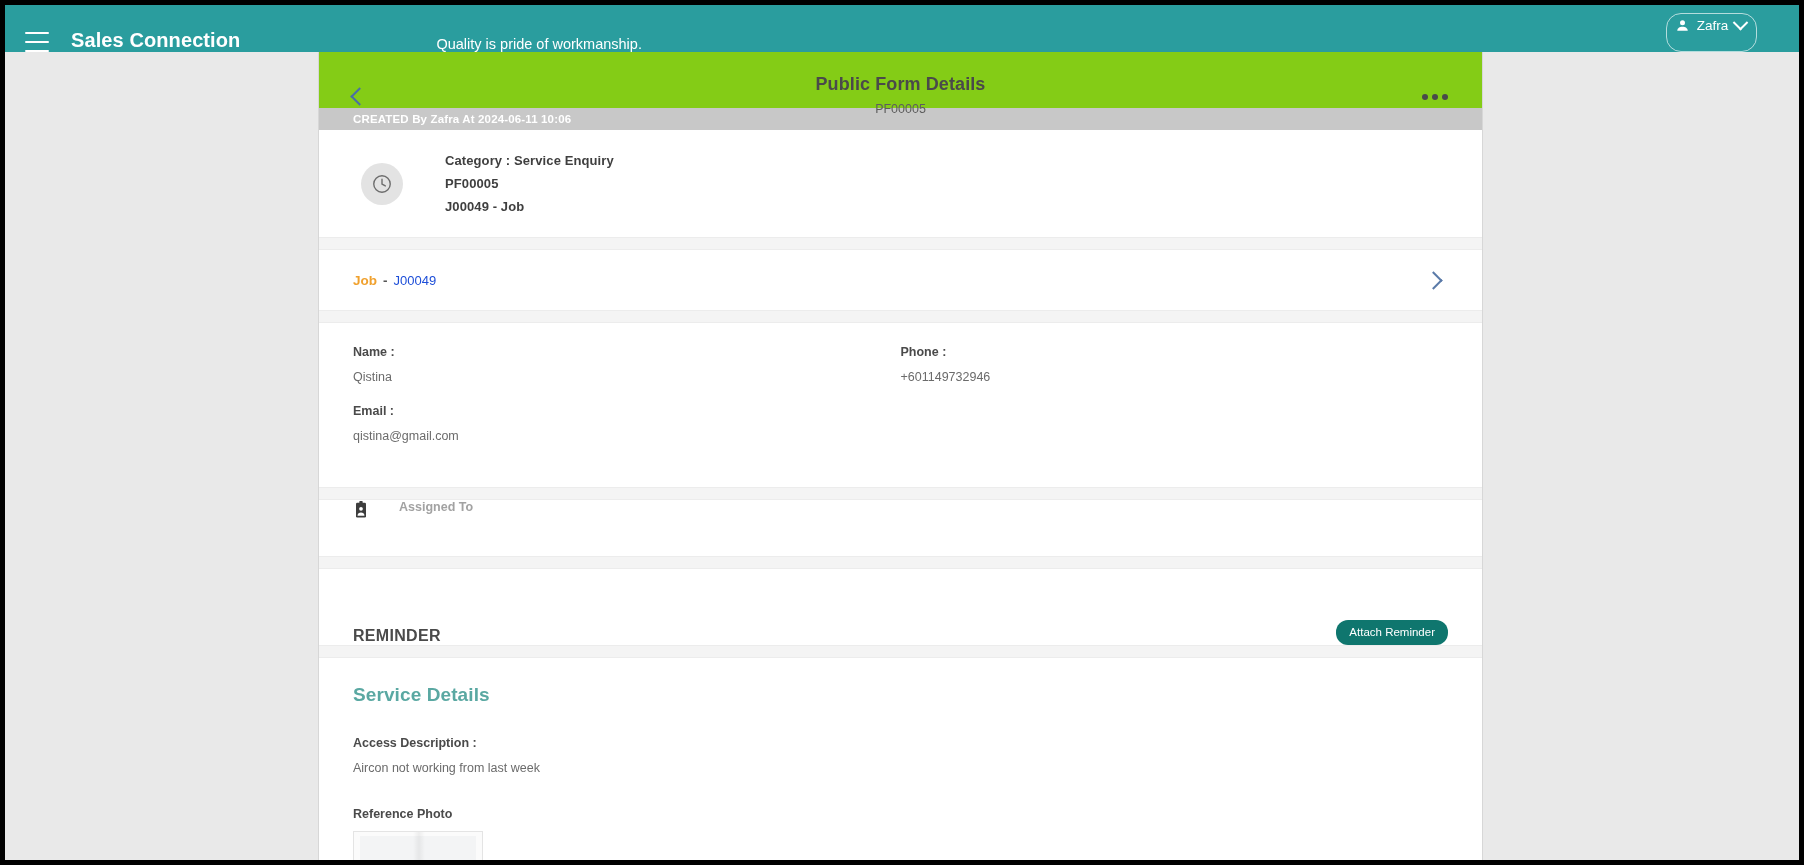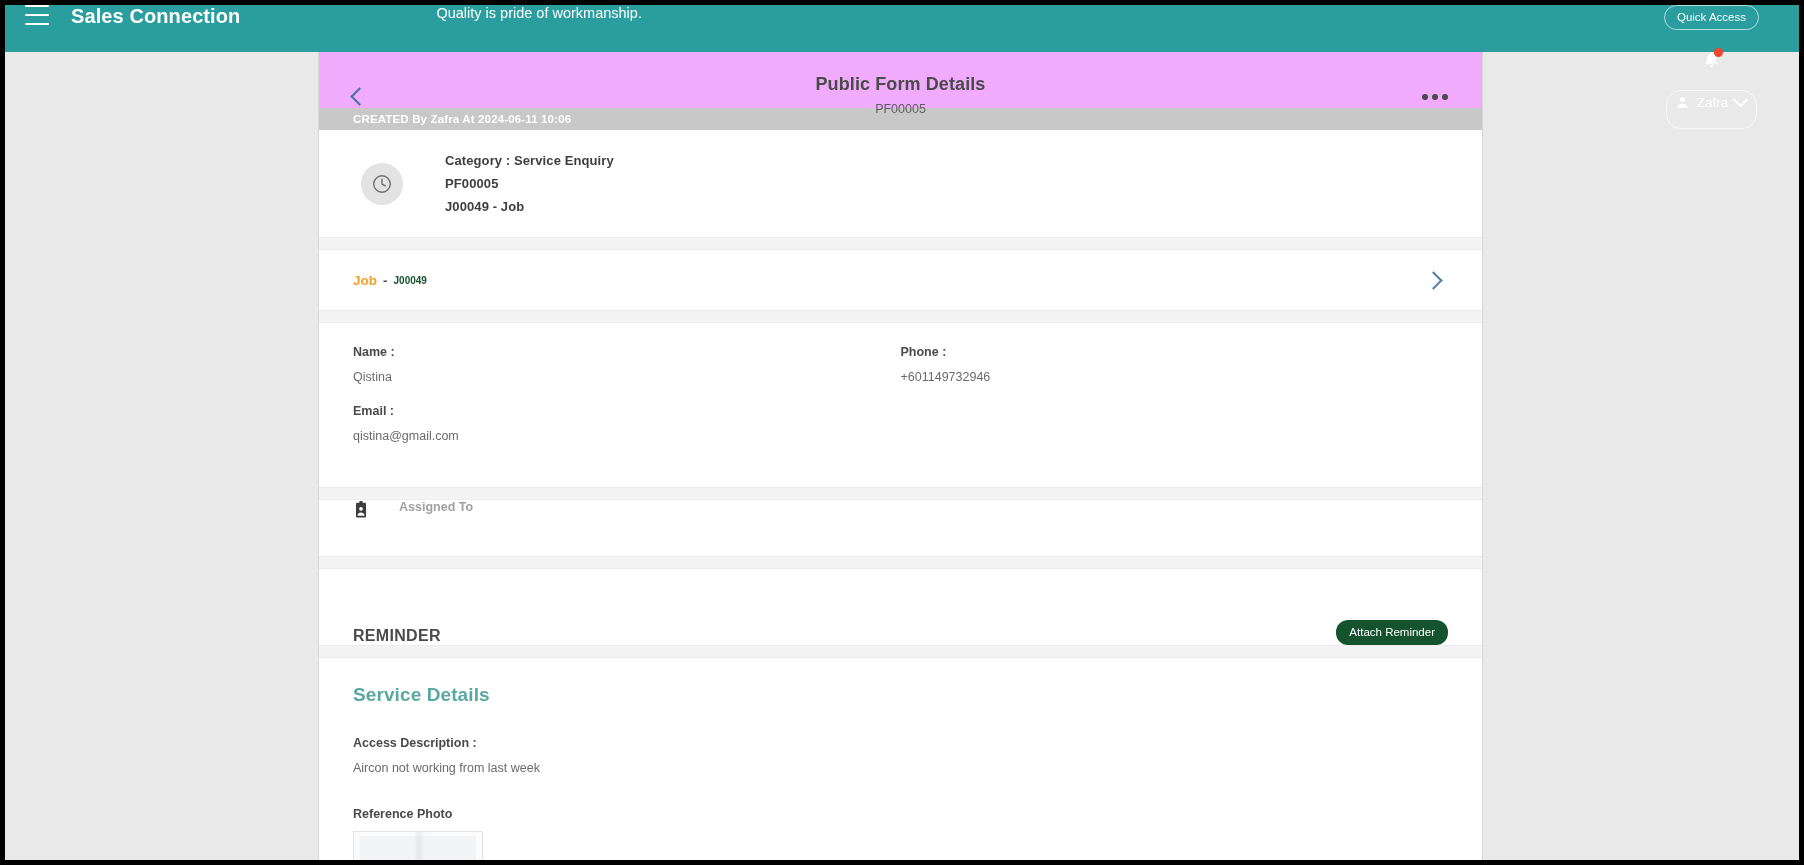--- a/index.html
+++ b/index.html
@@ -34,7 +34,7 @@
     height: 47px;
     background: #2a9d9e;
     display: flex;
-    align-items: flex-start;
+    align-items: flex-end;
     box-sizing: border-box;
     padding: 0 14px 0 10px;
     z-index: 20;

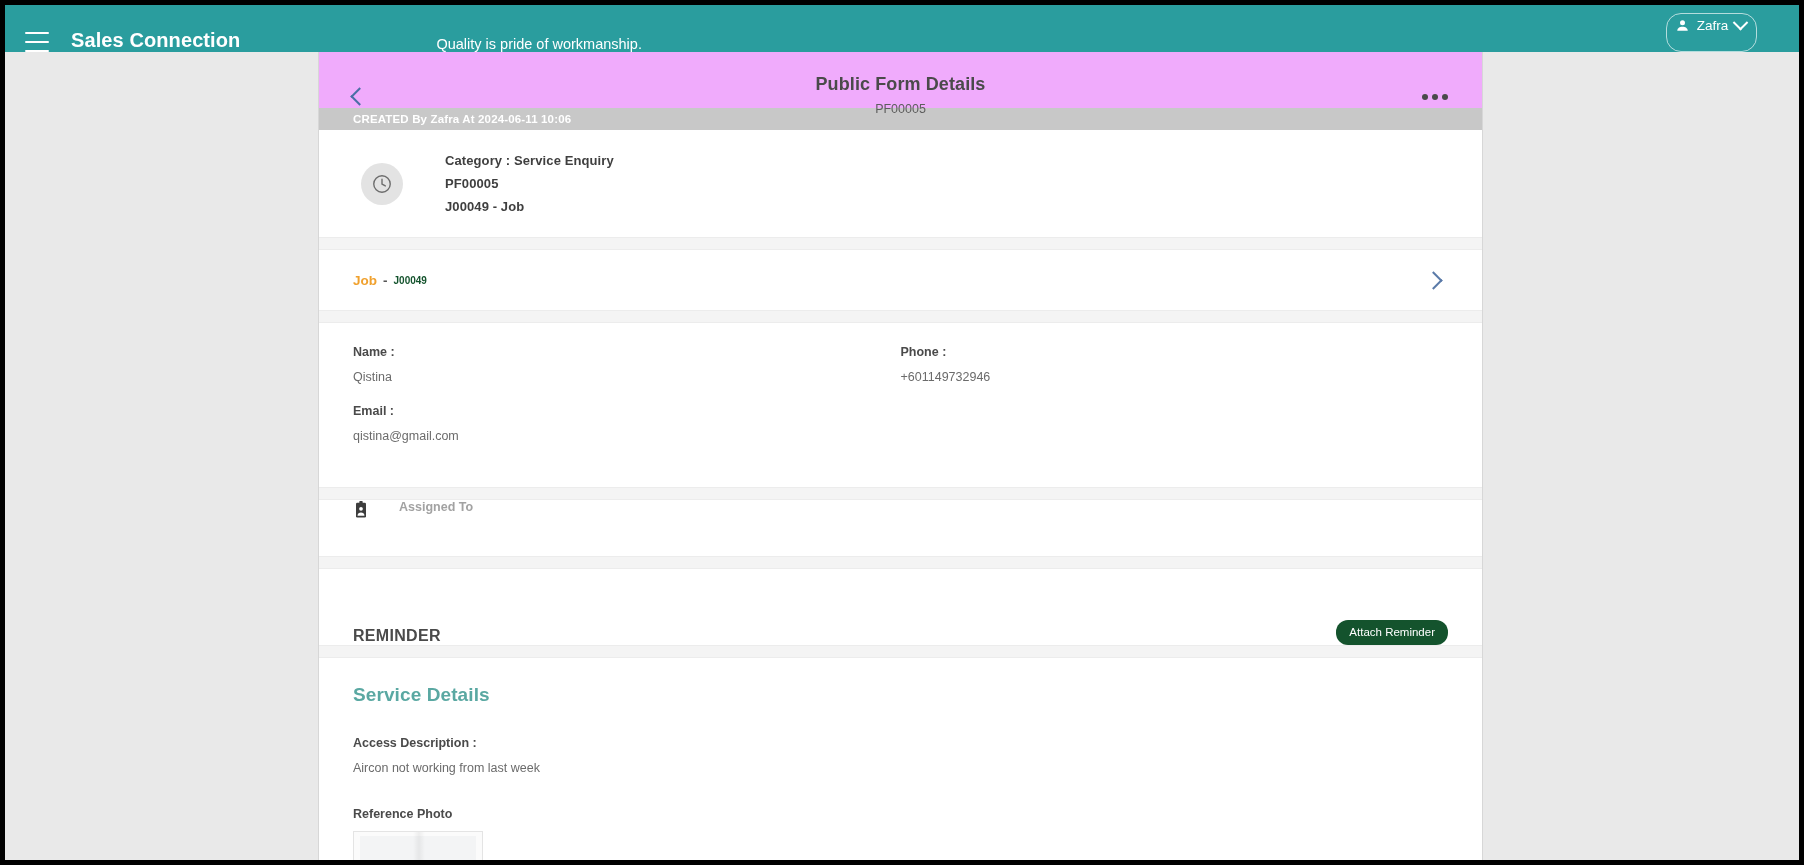--- a/index.html
+++ b/index.html
@@ -149,7 +149,7 @@
   #panel-header {
     position: relative;
     height: 56px;
-    background: #f0abfc;
+    background: #84cc16;
   }
   #back-chevron {
     position: absolute;

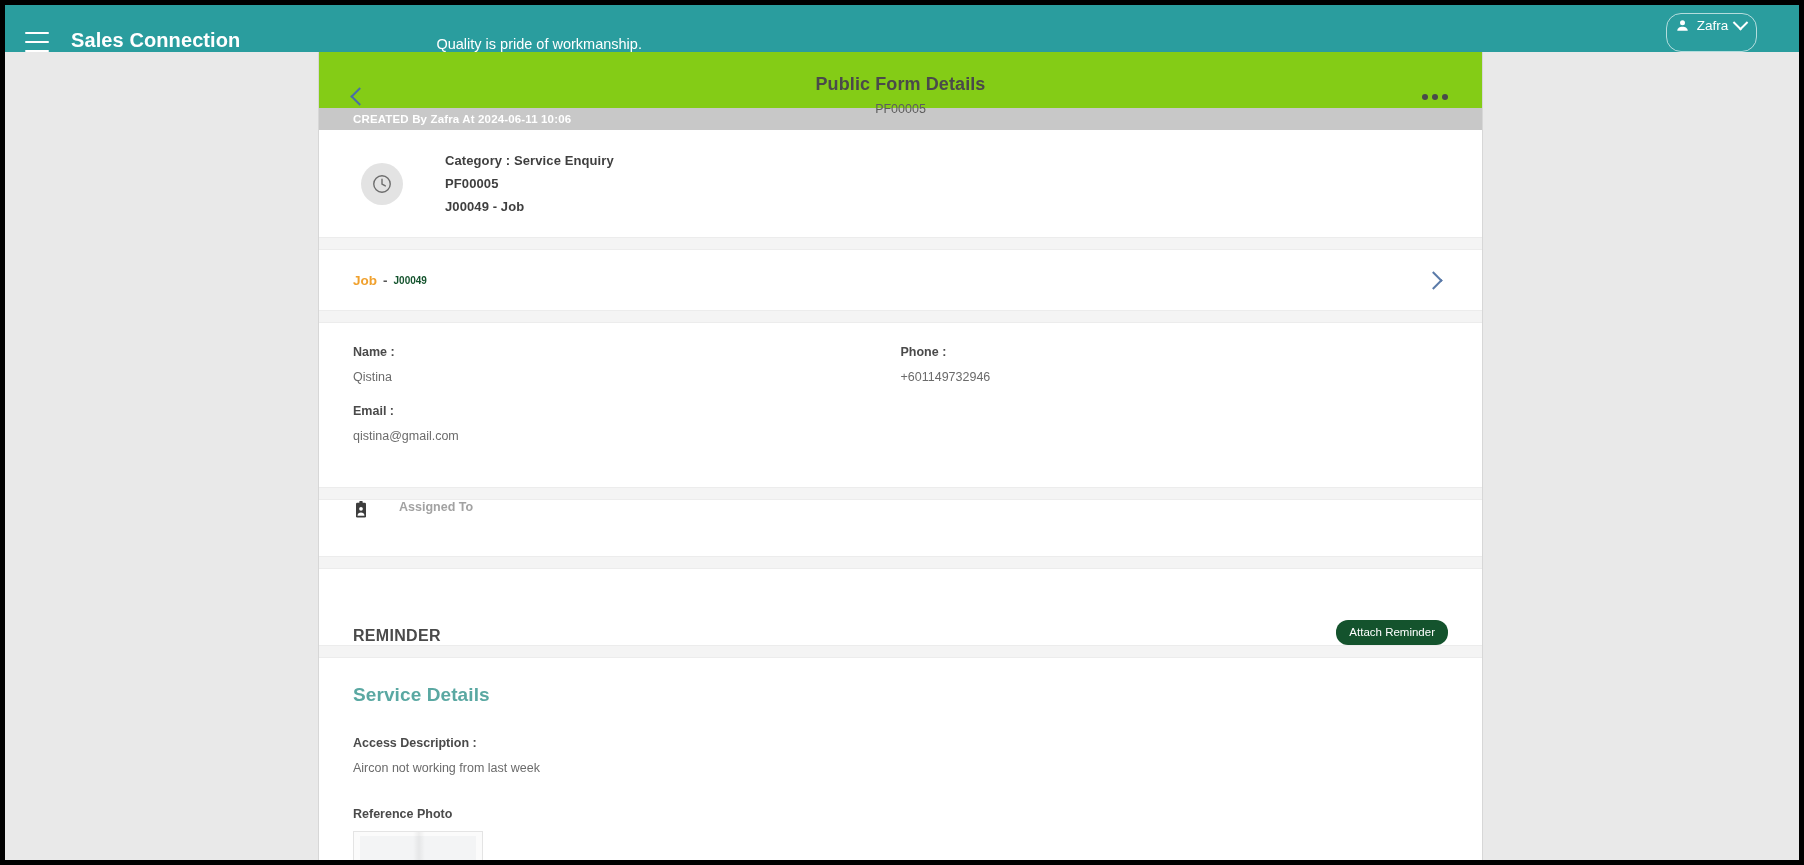--- a/index.html
+++ b/index.html
@@ -265,9 +265,9 @@
     font-weight: bold;
   }
   #job-value {
-    color: #14532d;
-    font-size: 10px;
-    font-weight: bold;
+    color: #1d4ed8;
+    font-size: 13px;
+    font-weight: normal;
   }
   #job-chevron {
     margin-left: auto;

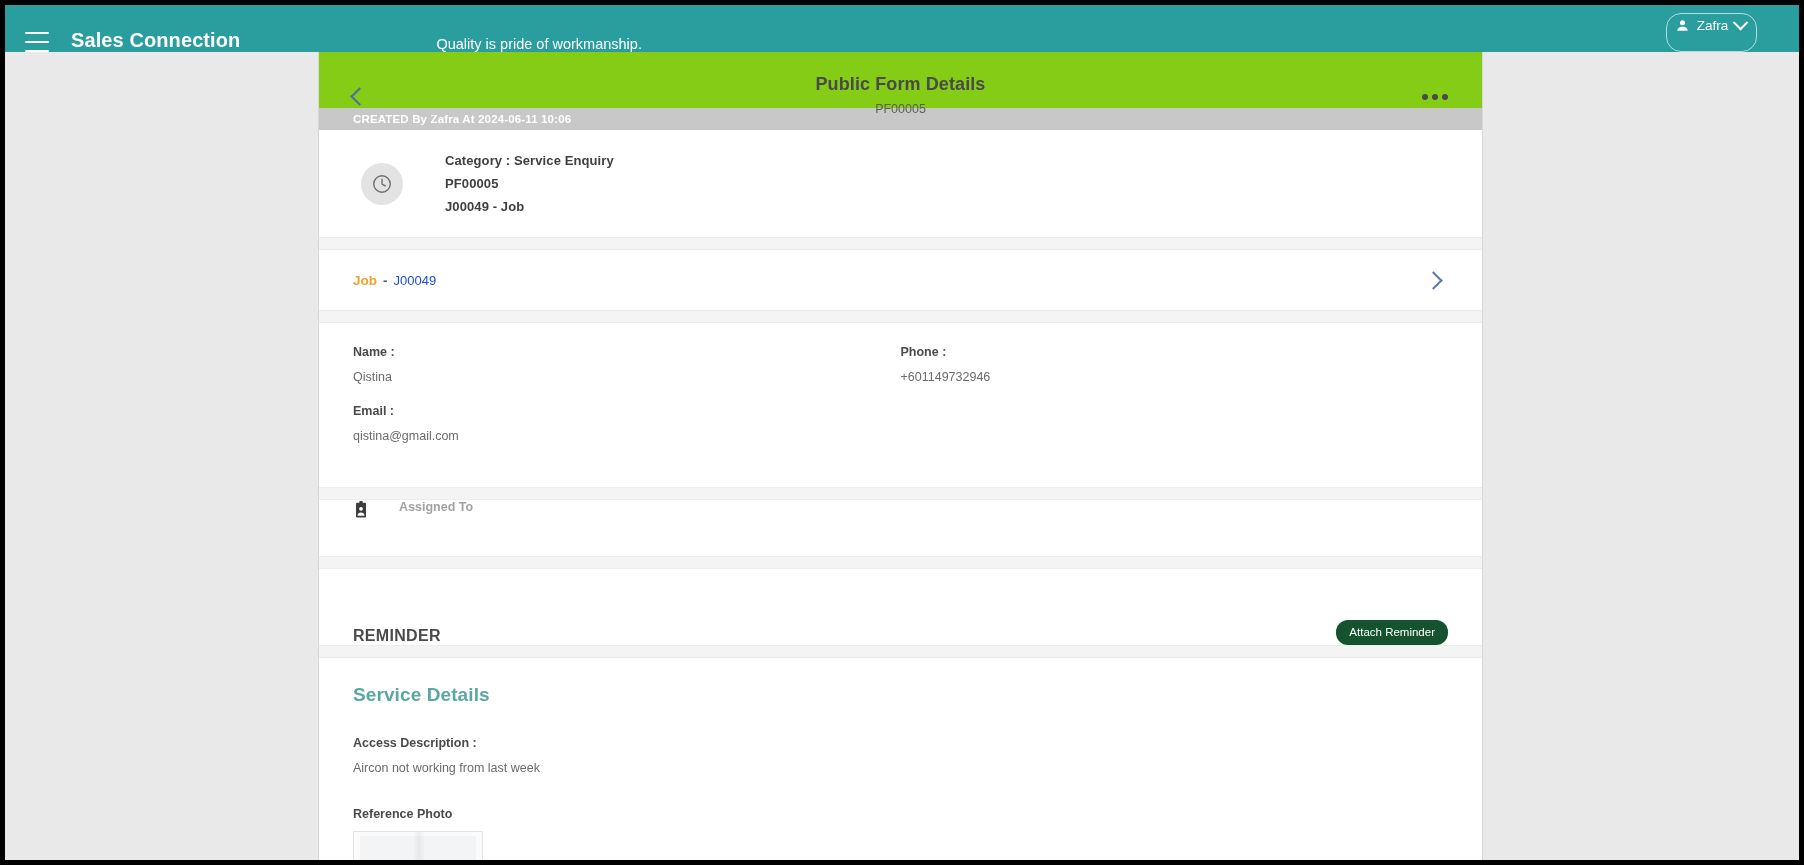--- a/index.html
+++ b/index.html
@@ -333,7 +333,7 @@
   }
   #attach-reminder {
     margin-left: auto;
-    background: #14532d;
+    background: #0f766e;
     color: #ffffff;
     font-size: 11.5px;
     border: none;

